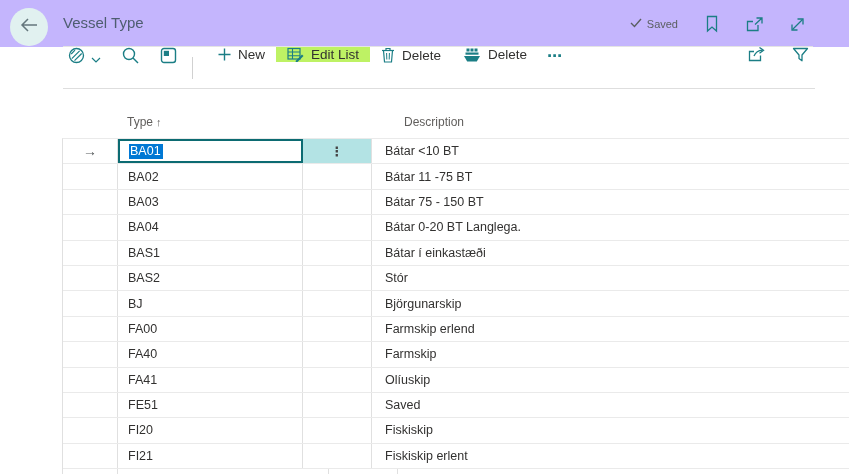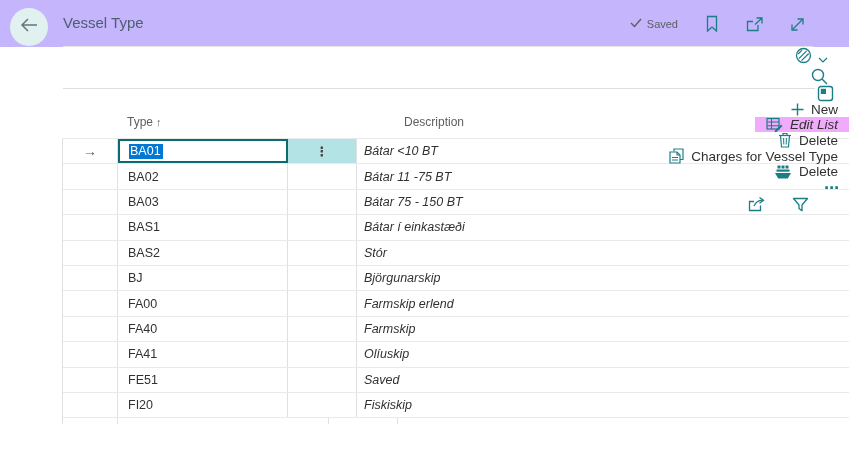--- a/index.html
+++ b/index.html
@@ -22,8 +22,8 @@
     background:#e4e4e4; }
 
   
-  .toolbar { position:relative; height:42px; display:flex; align-items:flex-end;
-    padding-left:68px;flex-direction:column; }
+  .toolbar { position:relative; height:42px; display:flex; align-items:flex-start;
+    padding-left:68px; }
   .toolbar-line { position:absolute; left:63px; right:34px; bottom:0; height:1px;
     background:#dedede; }
   .tbi { display:flex; align-items:center; color:#1b7e85; cursor:pointer; }

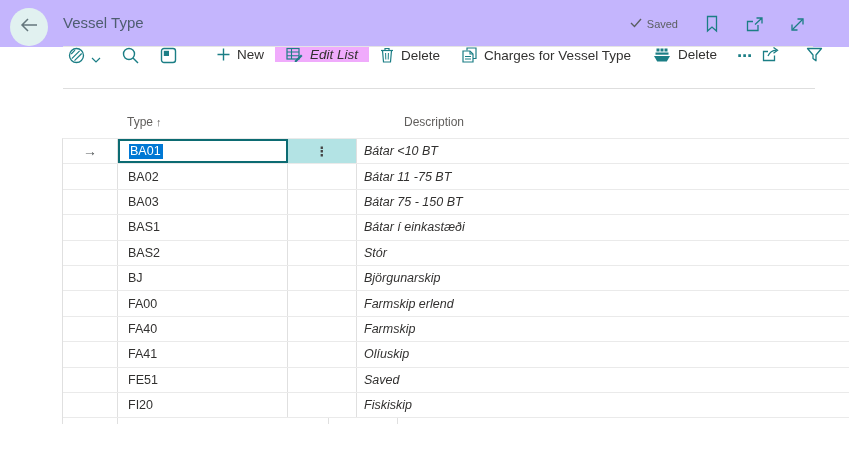--- a/index.html
+++ b/index.html
@@ -35,7 +35,7 @@
   .tb-btn { display:flex; align-items:center; gap:7px; padding:0 11px;
     font-size:13.5px; color:#323130; cursor:pointer; white-space:nowrap; }
   .tb-btn .ic { color:#1b7e85; display:flex; align-items:center; }
-  .tb-btn.selected { background:#f0abfc;font-style:italic; }
+  .tb-btn.selected { background:#bef264; }
   .more-dots { font-size:15px; color:#1b7e85; letter-spacing:1px; padding:0 9px;
     cursor:pointer; display:flex; align-items:center; font-weight:bold; }
   .toolbar-spacer { flex:1; }

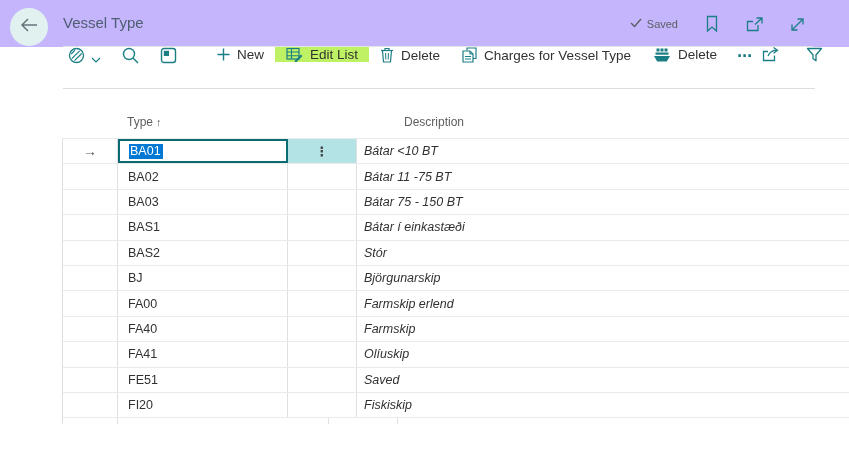--- a/index.html
+++ b/index.html
@@ -179,17 +179,6 @@
     <span>Delete</span>
   </div>
 
-  <div class="tb-btn">
-    <span class="ic">
-      <svg width="15" height="16" viewBox="0 0 15 16" fill="none">
-        <path d="M5 3.5 V1 H14 V11.5 H11" stroke="currentColor" stroke-width="1.2"></path>
-        <path d="M1 4 H8 L11 7 V15 H1 Z" stroke="currentColor" stroke-width="1.2"></path>
-        <path d="M8 4 V7 H11" stroke="currentColor" stroke-width="1.1"></path>
-        <path d="M3 9.5 H9 M3 12 H9" stroke="currentColor" stroke-width="1"></path>
-      </svg>
-    </span>
-    <span>Charges for Vessel Type</span>
-  </div>
 
   <div class="tb-btn">
     <span class="ic">

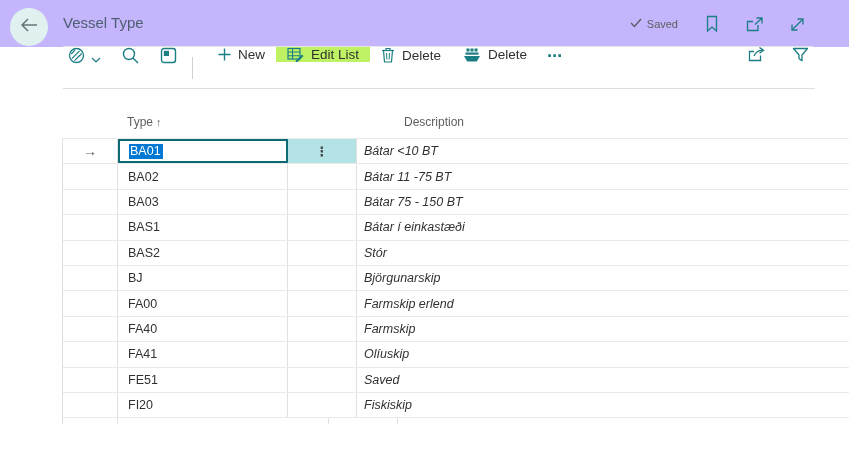--- a/index.html
+++ b/index.html
@@ -56,7 +56,7 @@
     border-bottom:1px solid #eaeaea; font-size:12.5px; color:#323130; }
   .cell { display:flex; align-items:center; }
   .c-sel { width:55px; border-right:1px solid #e0e0e0; justify-content:center; }
-  .c-type { width:170px; border-right:1px solid #e0e0e0; padding-left:10px;
+  .c-type { width:185px; border-right:1px solid #e0e0e0; padding-left:10px;
     cursor:text; }
   .c-menu { width:69px; border-right:1px solid #e0e0e0; justify-content:center; }
   .c-desc { flex:1; padding-left:7px; cursor:text;font-style:italic; }

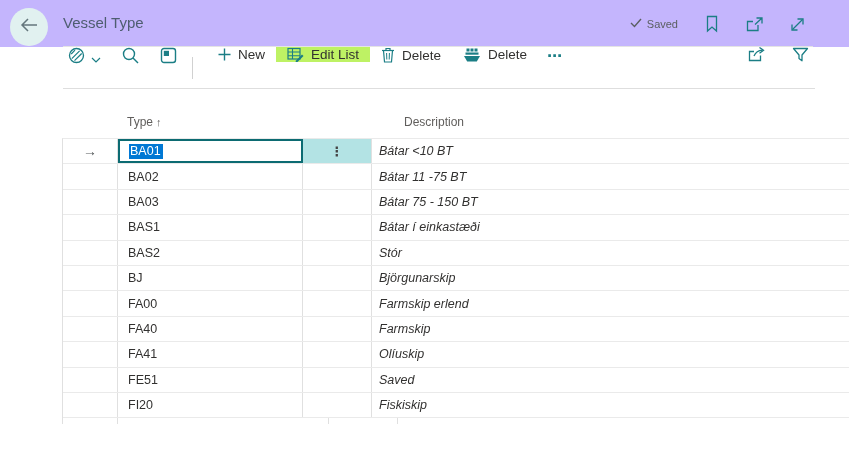--- a/index.html
+++ b/index.html
@@ -59,7 +59,7 @@
   .c-type { width:185px; border-right:1px solid #e0e0e0; padding-left:10px;
     cursor:text; }
   .c-menu { width:69px; border-right:1px solid #e0e0e0; justify-content:center; }
-  .c-desc { flex:1; padding-left:7px; cursor:text;font-style:italic; }
+  .c-desc { flex:1; padding-left:13px; cursor:text; }
 
   .row-arrow { visibility:hidden; color:#54585a; font-size:14px; line-height:1; }
   .row-menu { visibility:hidden; color:#444; font-size:13px; line-height:1;

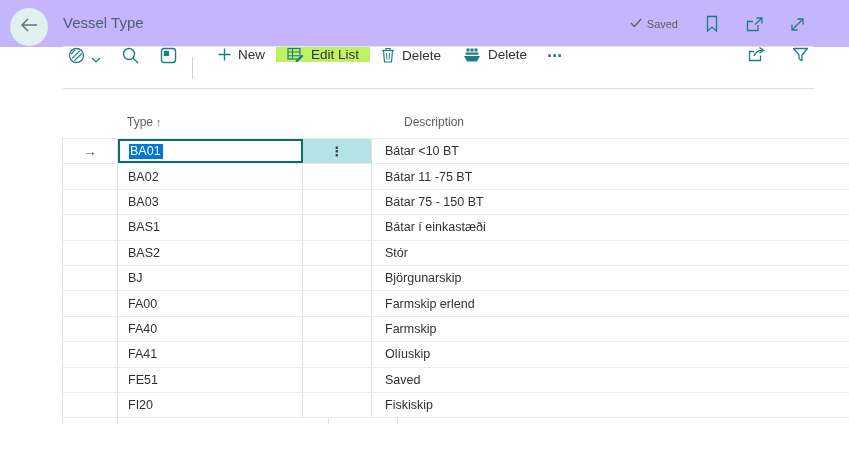--- a/index.html
+++ b/index.html
@@ -271,6 +271,20 @@
     </div>
   </div>
 
+  <div class="row">
+    <div class="cell c-sel">
+      <span class="row-arrow">→</span>
+    </div>
+    <div class="cell c-type">
+      <span class="type-text">BA04</span>
+    </div>
+    <div class="cell c-menu">
+      <span class="row-menu">⋮</span>
+    </div>
+    <div class="cell c-desc">
+      <span>Bátar 0-20 BT Langlega.</span>
+    </div>
+  </div>
 
   <div class="row">
     <div class="cell c-sel">

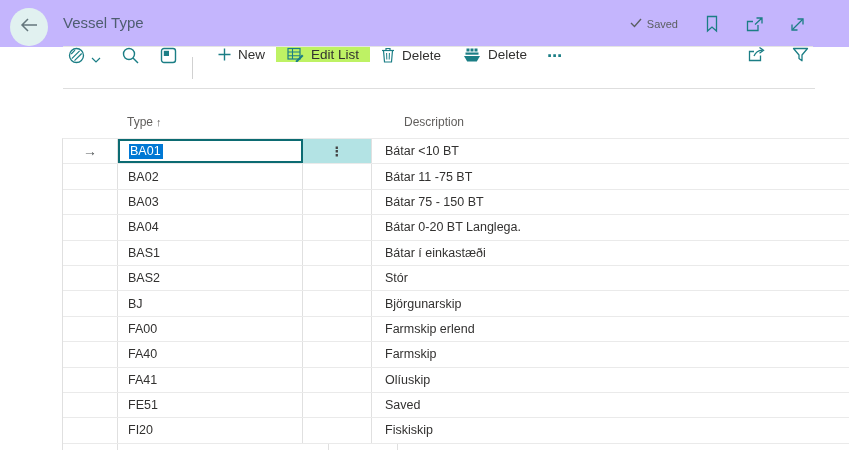--- a/index.html
+++ b/index.html
@@ -406,6 +406,20 @@
     </div>
   </div>
 
+  <div class="row">
+    <div class="cell c-sel">
+      <span class="row-arrow">→</span>
+    </div>
+    <div class="cell c-type">
+      <span class="type-text">FI21</span>
+    </div>
+    <div class="cell c-menu">
+      <span class="row-menu">⋮</span>
+    </div>
+    <div class="cell c-desc">
+      <span>Fiskiskip erlent</span>
+    </div>
+  </div>
 </div>
 </div>
 <div class="partial-row">

